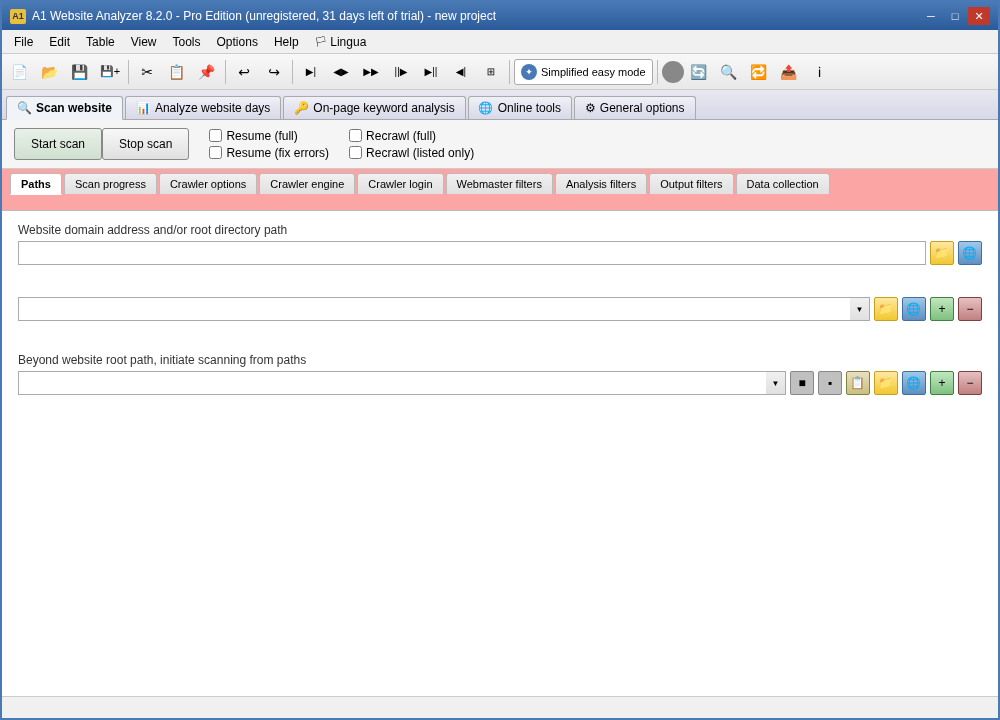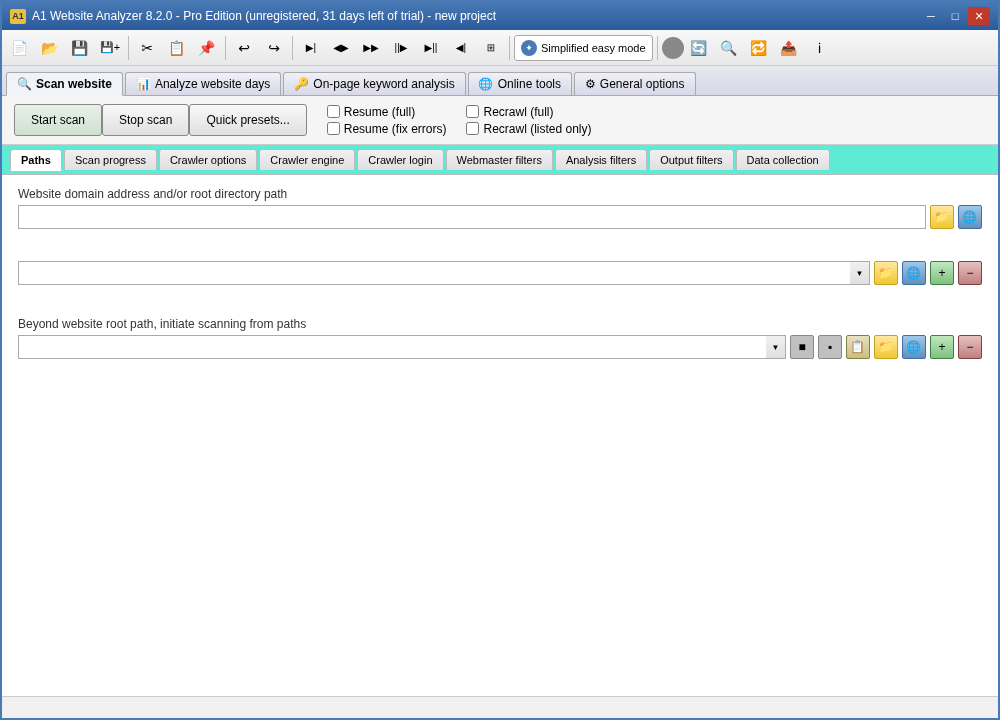--- a/index.html
+++ b/index.html
@@ -310,6 +310,18 @@
     </div>
   </div>
 
+  <div id="menu-bar">
+    <span class="menu-item">File</span>
+    <span class="menu-item">Edit</span>
+    <span class="menu-item">Table</span>
+    <span class="menu-item">View</span>
+    <span class="menu-item">Tools</span>
+    <span class="menu-item">Options</span>
+    <span class="menu-item">Help</span>
+    <span class="menu-item" style="display:flex;align-items:center;gap:3px;">
+      <span style="font-size:10px;">🏳</span> Lingua
+    </span>
+  </div>
 
   <div id="toolbar">
     <button class="tb-btn" title="New">📄</button>

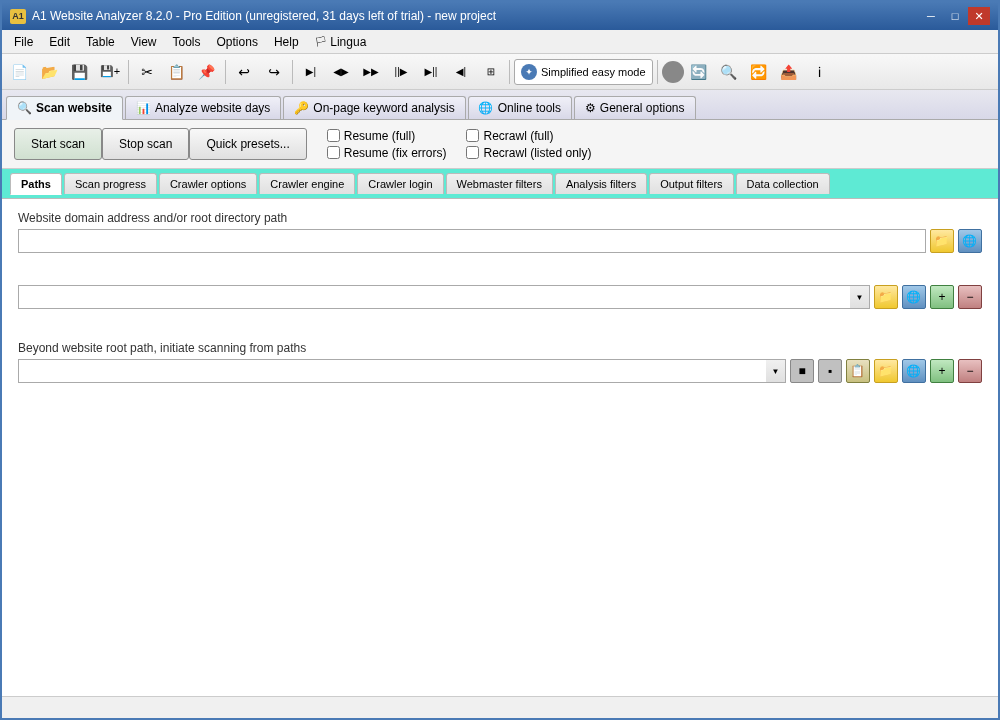--- a/index.html
+++ b/index.html
@@ -383,7 +383,6 @@
   <div id="scan-controls">
     <button class="scan-btn primary">Start scan</button>
     <button class="scan-btn">Stop scan</button>
-    <button class="scan-btn">Quick presets...</button>
 
     <div class="checkboxes-group">
       <label class="checkbox-item">

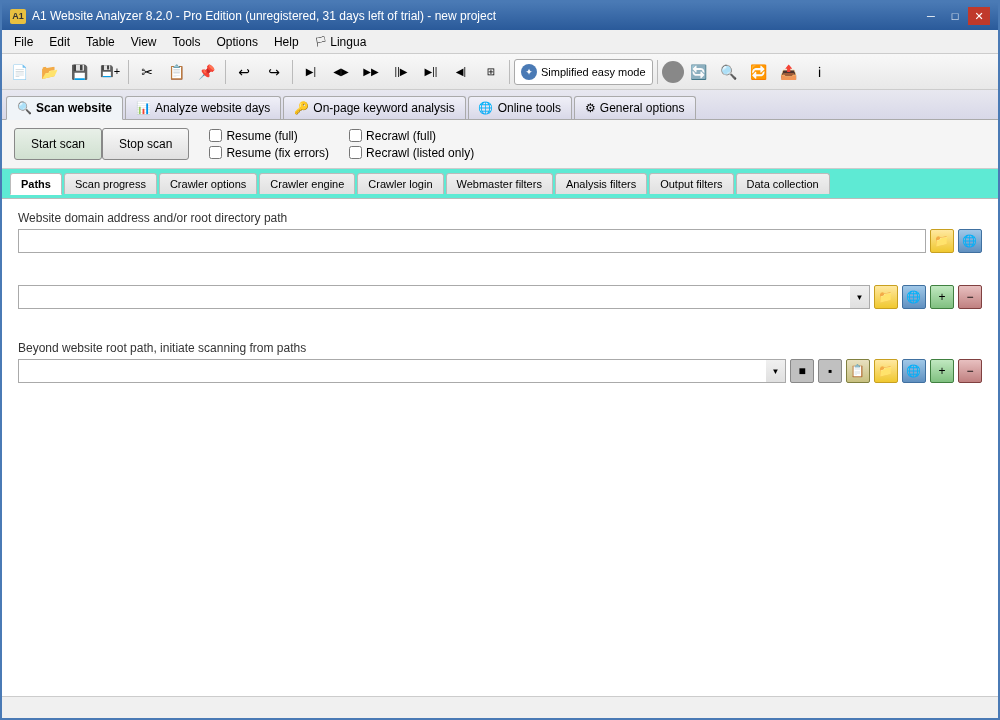--- a/index.html
+++ b/index.html
@@ -182,8 +182,8 @@
     #content-tabs {
       display: flex;
       align-items: flex-end;
-      background: #5eead4;
-      padding: 4px 8px 4px;
+      background: #fca5a5;
+      padding: 4px 8px 16px;
       border-bottom: 1px solid #bbb;
     }
     .content-tab {

